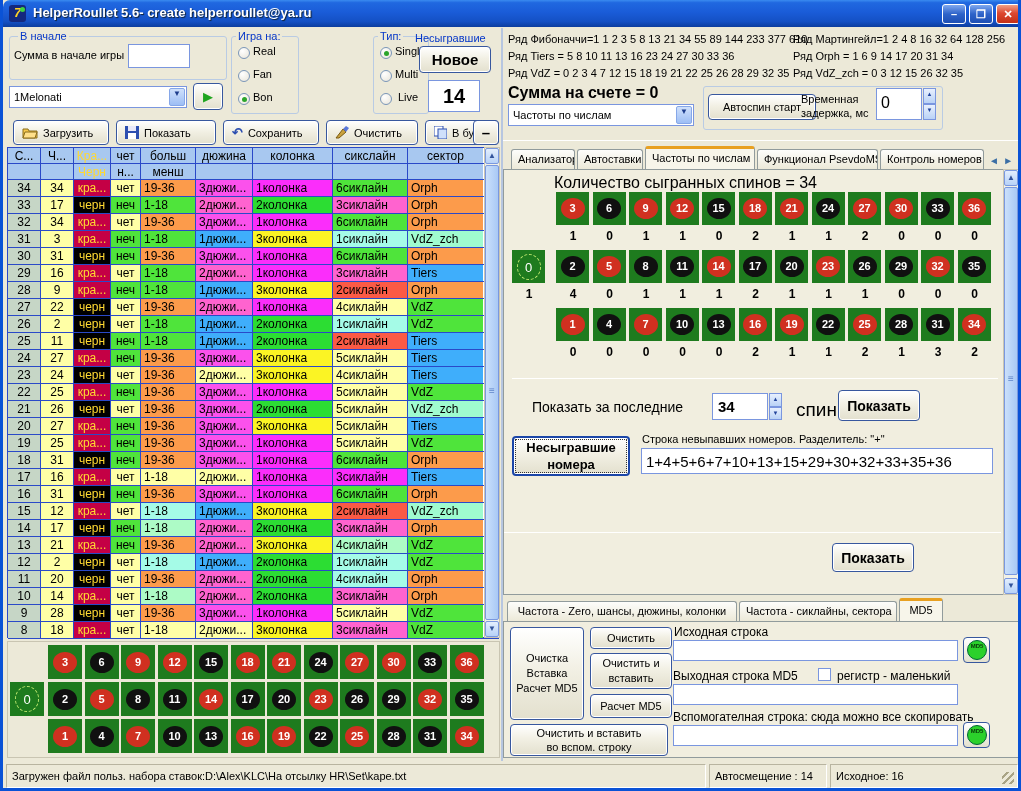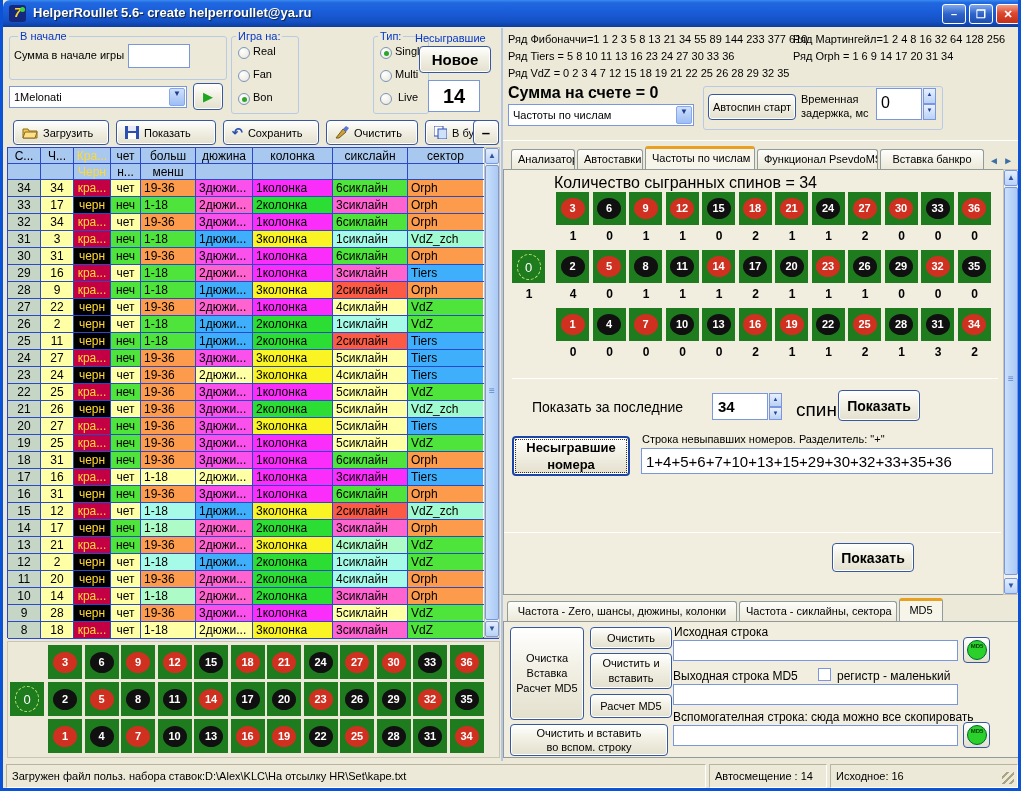--- a/index.html
+++ b/index.html
@@ -610,6 +610,7 @@
   <div class="abs" style="left:790px;top:31px;width:228px;font-size:11px;line-height:17px;white-space:nowrap;overflow:hidden;">
     <div>Ряд Мартингейл=1 2 4 8 16 32 64 128 256</div>
     <div>Ряд Orph = 1 6 9 14 17 20 31 34</div>
+    <div>Ряд VdZ_zch = 0 3 12 15 26 32 35</div>
   </div>
 
   <div class="abs" style="left:505px;top:84px;font-size:16px;font-weight:bold;">Сумма на счете = 0</div>

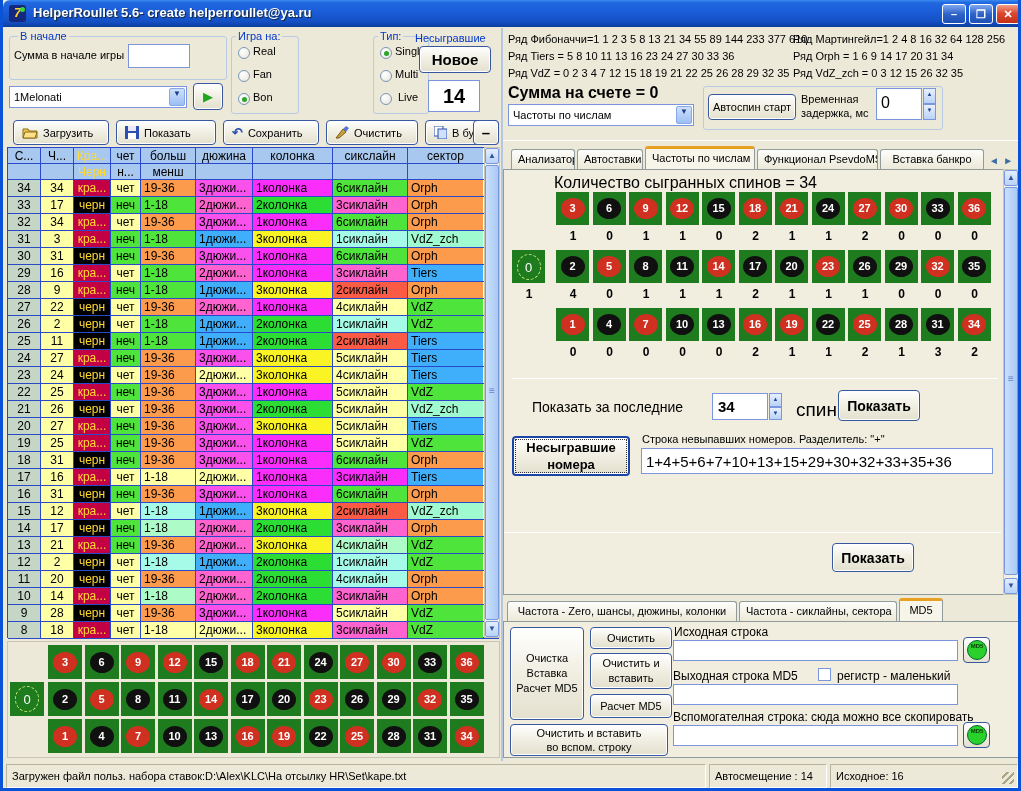--- a/index.html
+++ b/index.html
@@ -619,7 +619,7 @@
     <span class="arr">▼</span>
   </div>
   <div class="grp abs" style="left:700px;top:86px;width:240px;height:44px;"></div>
-  <button class="xpbtn abs" style="left:705px;top:94px;width:88px;height:26px;">Автоспин старт</button>
+  <button class="xpbtn abs" style="left:705px;top:94px;width:108px;height:26px;">Автоспин старт</button>
   <div class="abs" style="left:798px;top:92px;font-size:11px;line-height:14px;">
     <div>Временная</div>
       <div>задержка, мс</div>

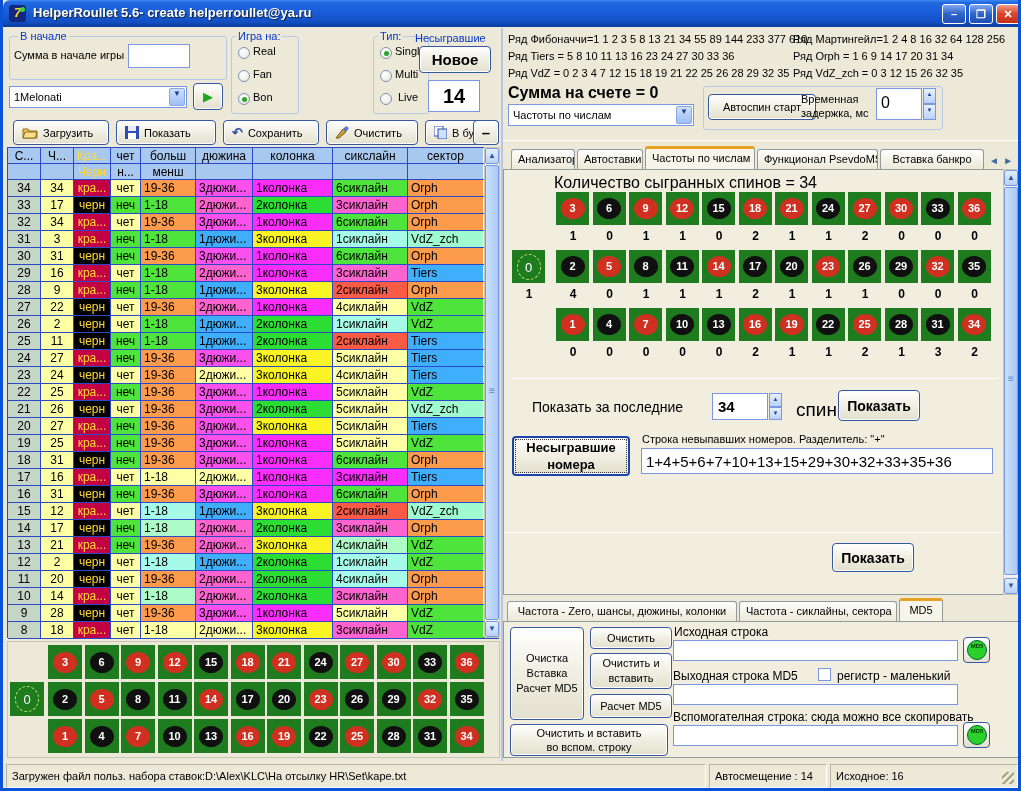--- a/index.html
+++ b/index.html
@@ -860,7 +860,7 @@
     <div class="tab" style="left: 574px; top: 149px; width: 66px;">Автоставки</div>
     <div class="tab active" style="left: 642px; top: 146px; width: 110px;">Частоты по числам</div>
     <div class="tab" style="left: 754px; top: 149px; width: 121px;">Функционал PsevdoMS</div>
-    <div class="tab" style="left: 877px; top: 149px; width: 104px;">Вставка банкро</div>
+    <div class="tab" style="left: 877px; top: 149px; width: 104px;">Контроль номеров</div>
     <div class="tab" style="left: 504px; top: 601px; width: 230px;">Частота - Zero, шансы, дюжины, колонки</div>
     <div class="tab" style="left: 736px; top: 601px; width: 158px;">Частота - сиклайны, сектора</div>
     <div class="tab active" style="left: 896px; top: 598px; width: 44px;">MD5</div>

